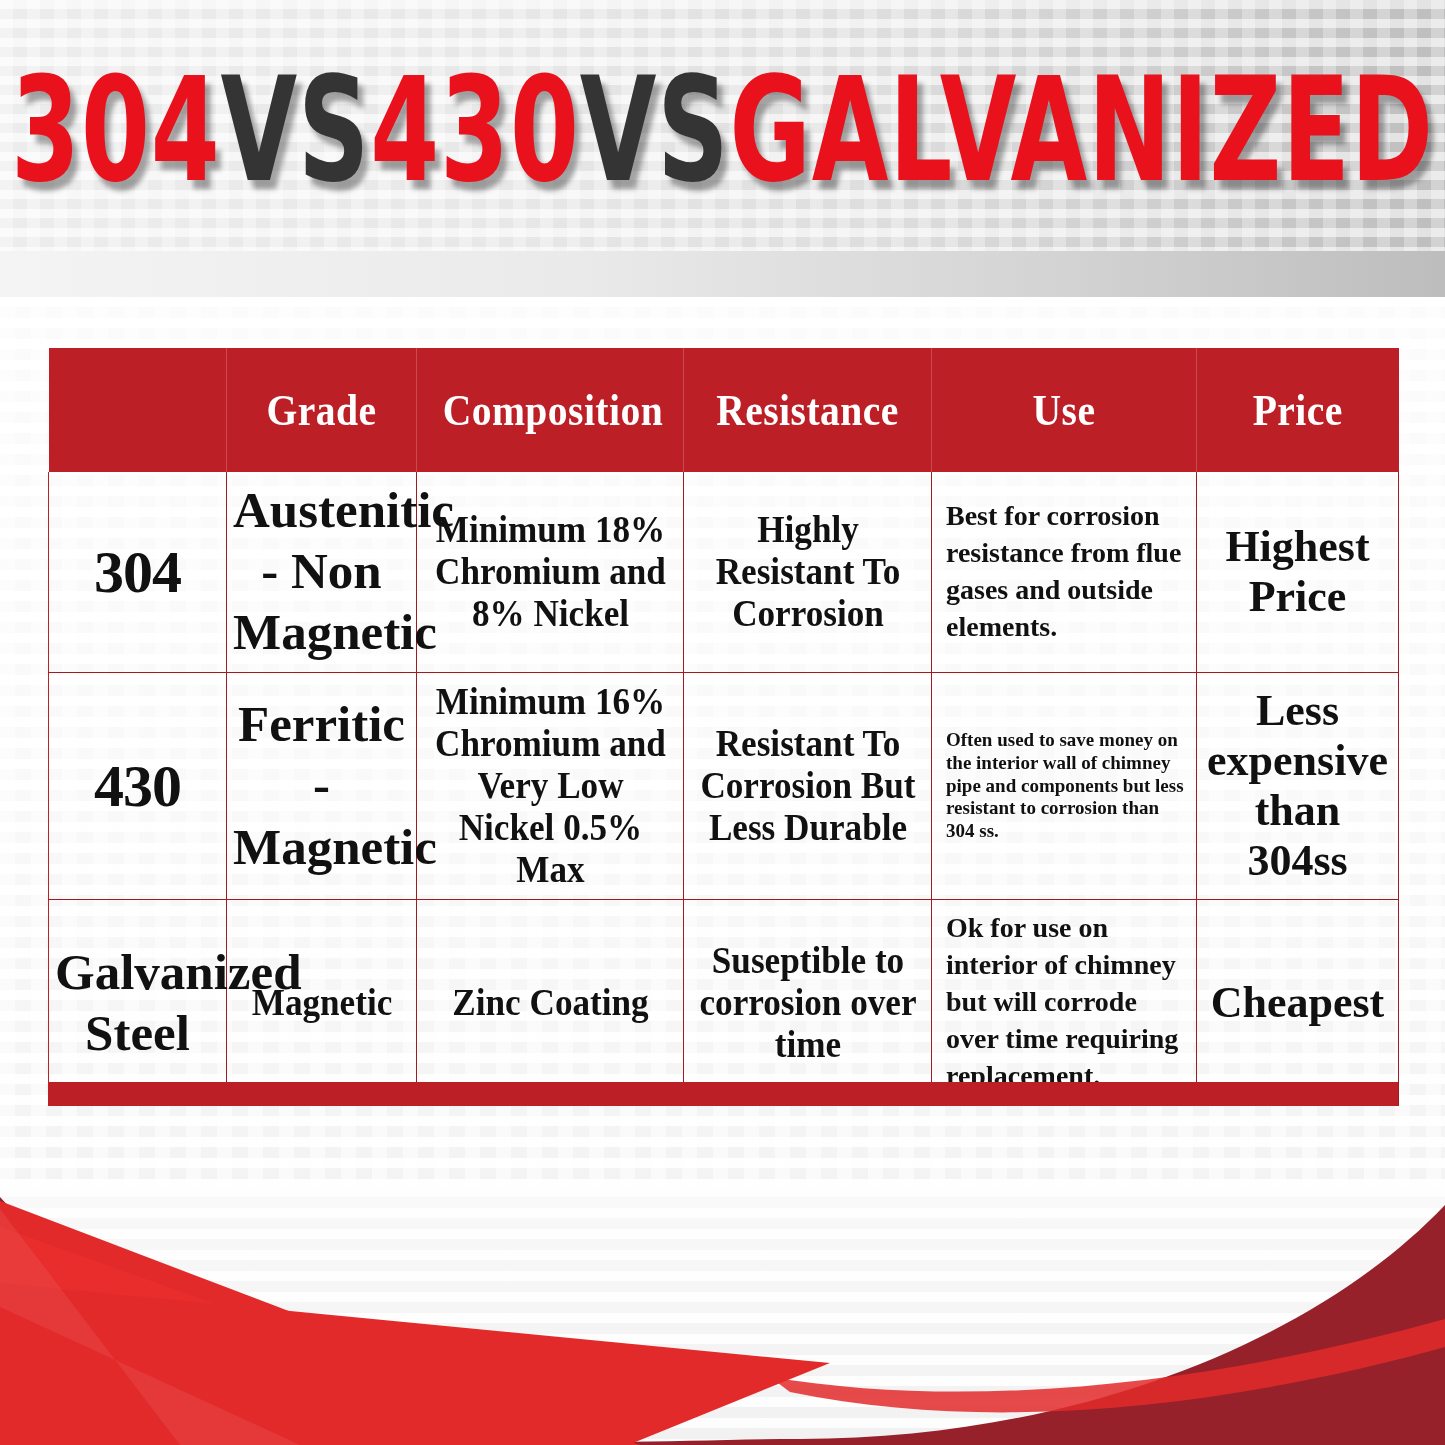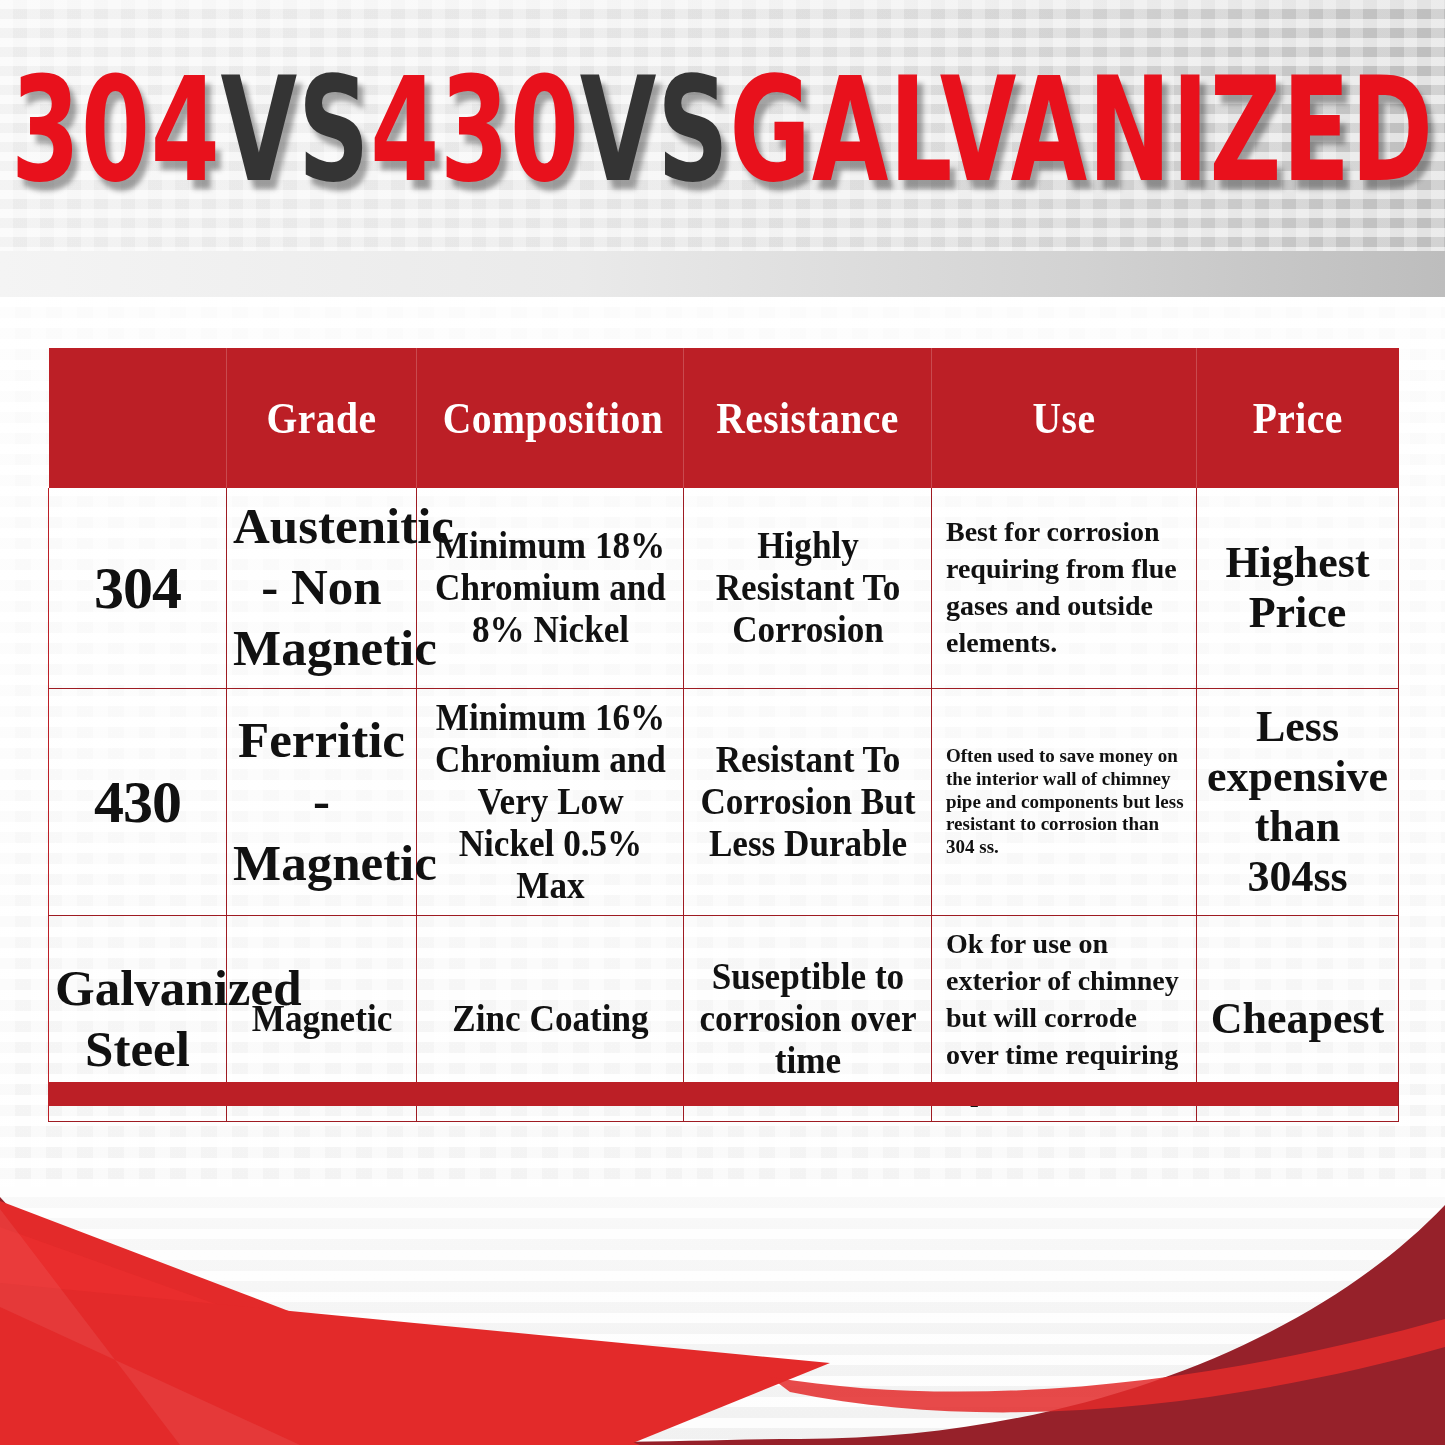--- a/index.html
+++ b/index.html
@@ -63,7 +63,7 @@
   #table-wrap { position:absolute; left:48px; top:348px; width:1350px; z-index:4; }
   table { border-collapse:collapse; width:1350px; table-layout:fixed; }
 
-  thead td { background:#bc1f26; border:none; height:140px; padding:11px; }
+  thead td { background:#bc1f26; border:none; height:124px; padding:11px; }
   thead td + td { border-left:1px solid #c94a4f; }
   .hd-txt {
     color:#ffffff; font-size:45px; font-weight:bold; text-align:center;

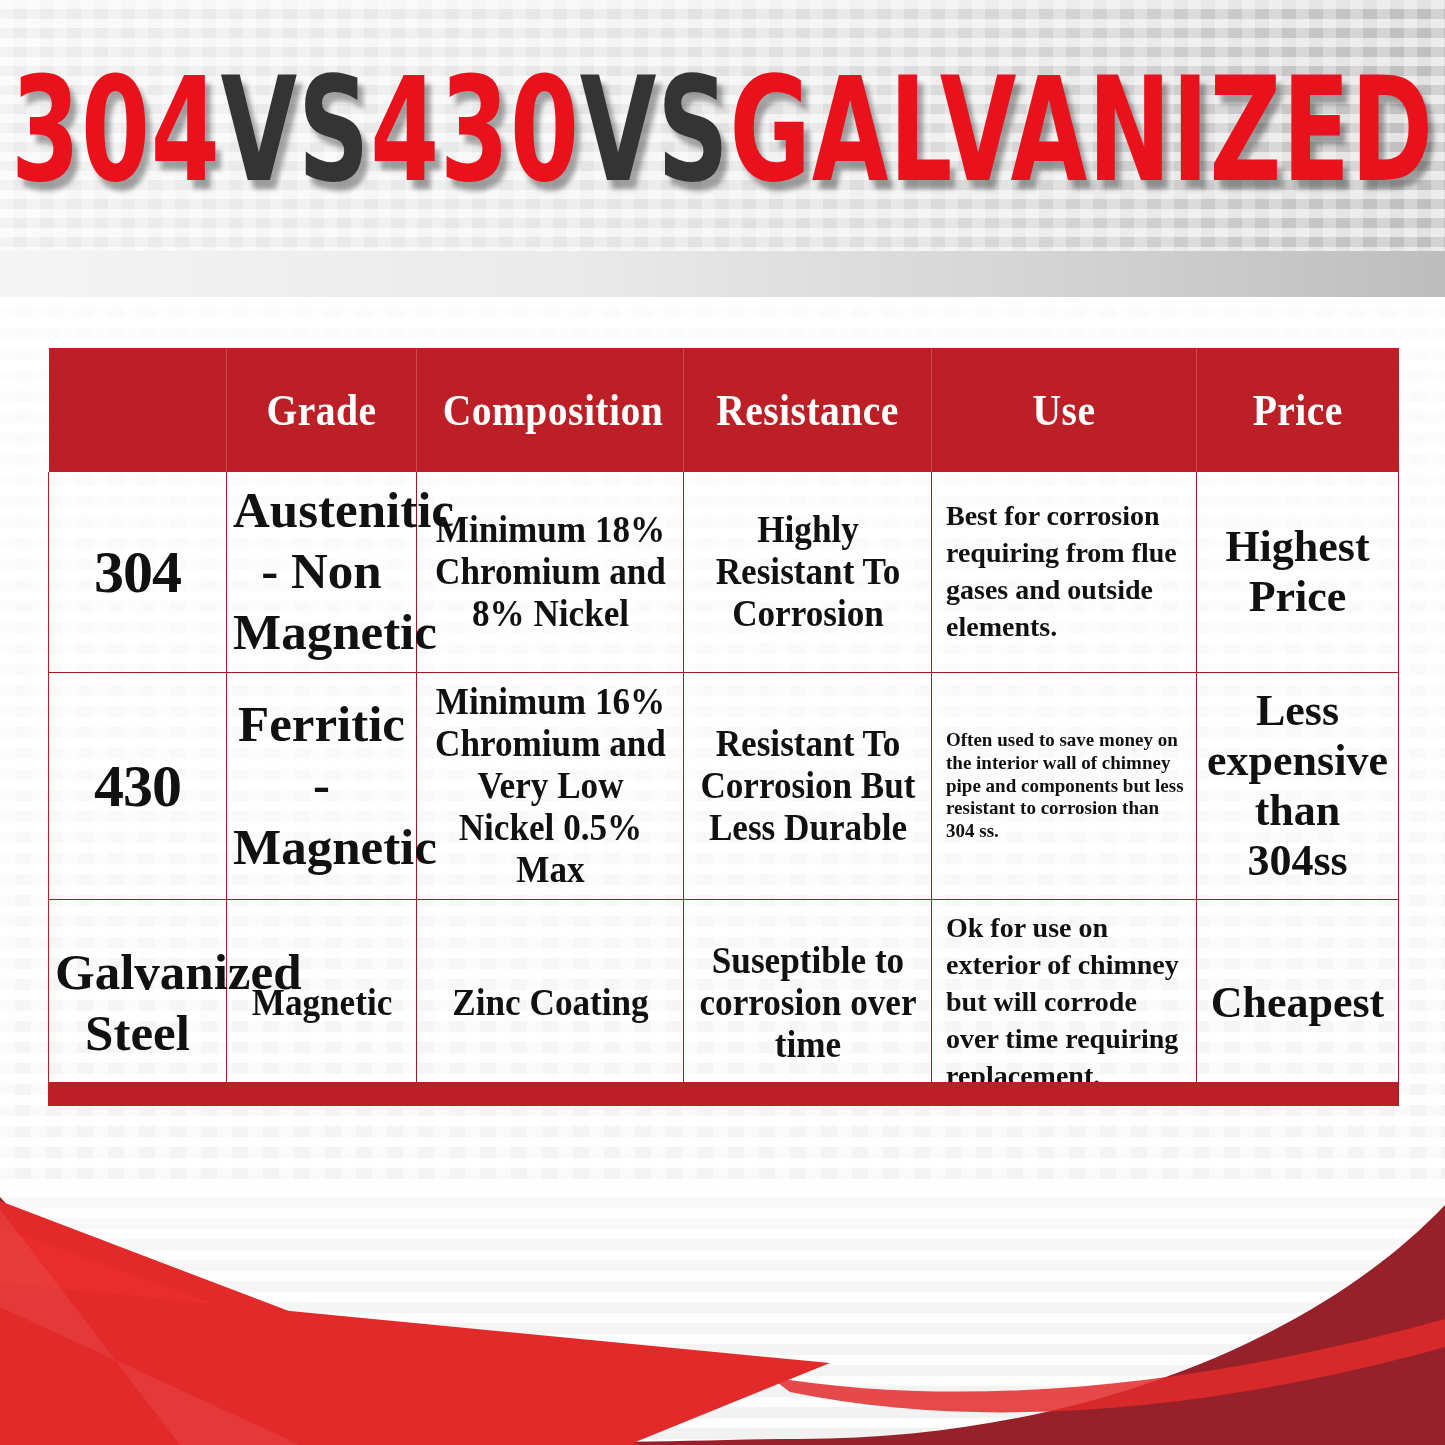--- a/index.html
+++ b/index.html
@@ -155,7 +155,7 @@
       <td class="c-grade-word">Austenitic - Non Magnetic</td>
       <td class="c-std">Minimum 18% Chromium and 8% Nickel</td>
       <td class="c-std">Highly Resistant To Corrosion</td>
-      <td class="c-use">Best for corrosion requiring from flue gases and outside elements.</td>
+      <td class="c-use">Best for corrosion resistance from flue gases and outside elements.</td>
       <td class="c-price">Highest Price</td>
     </tr>
 

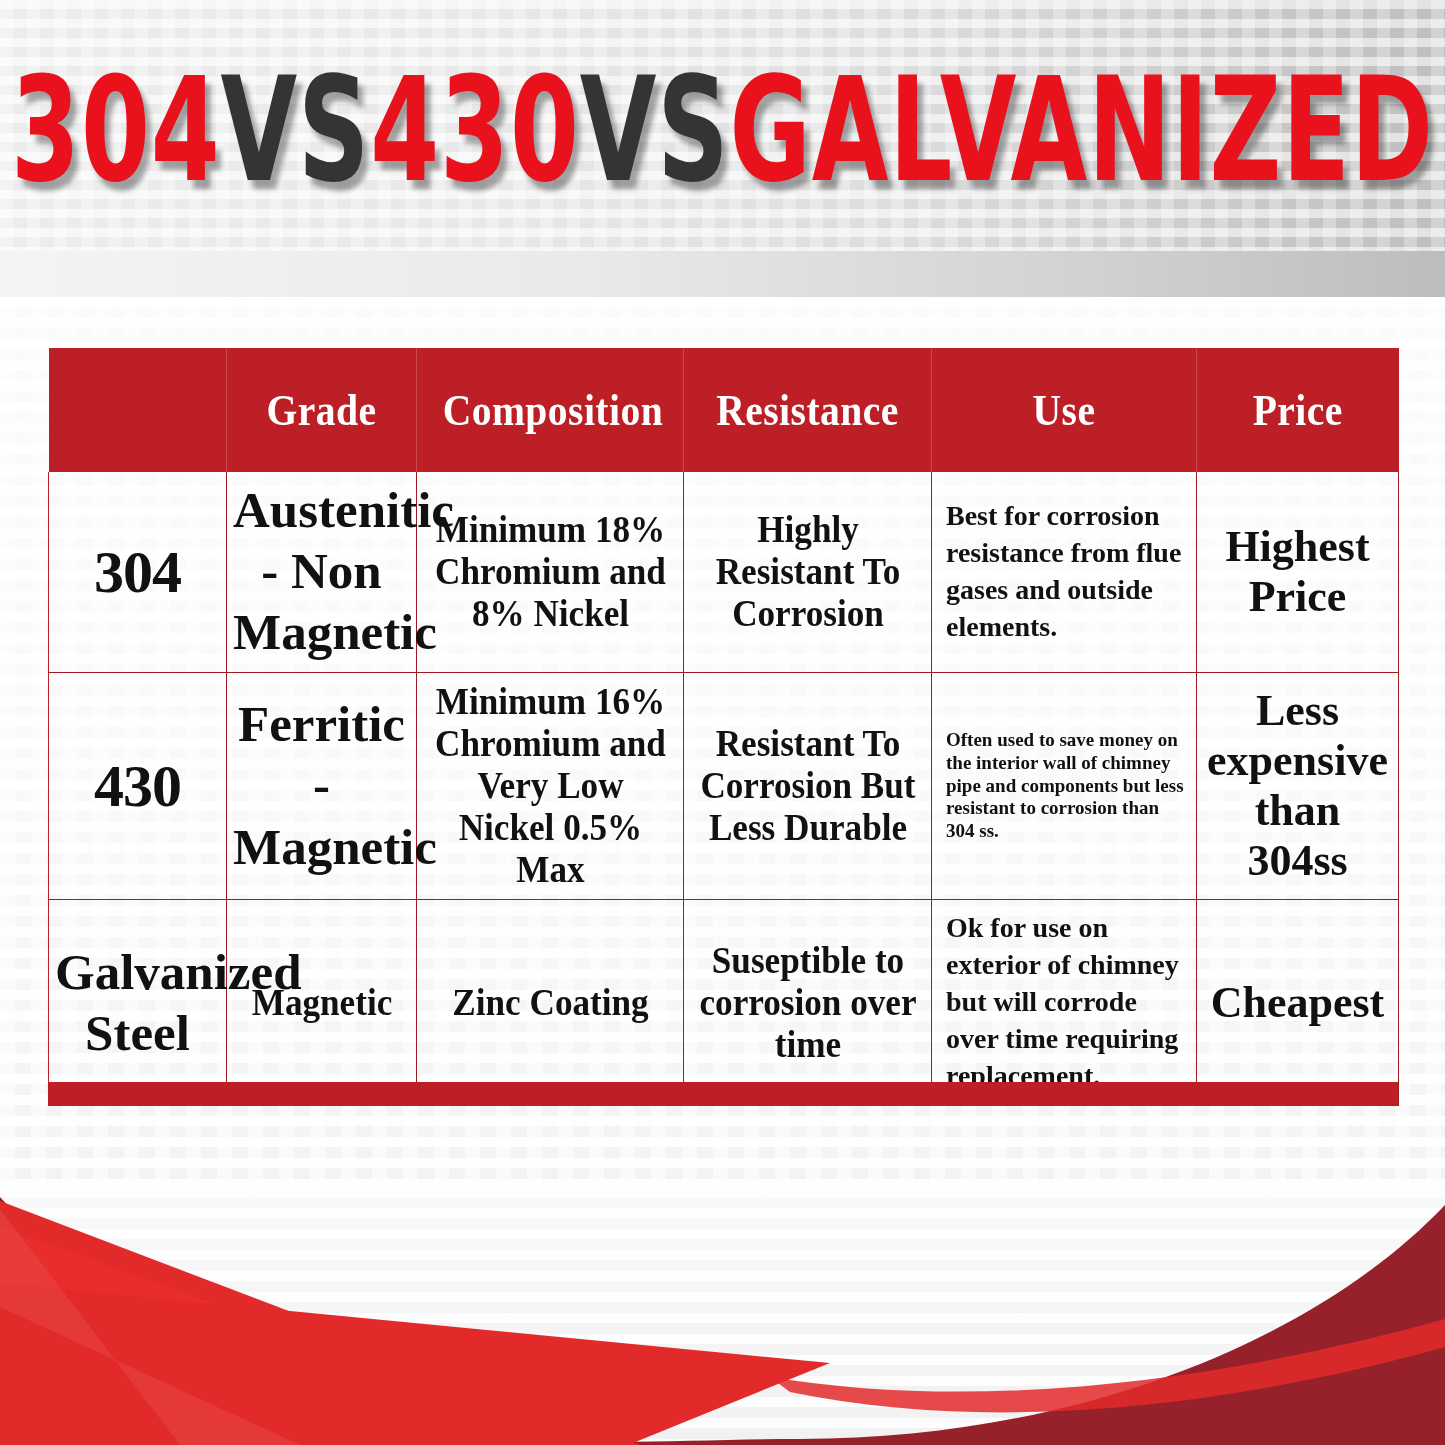--- a/index.html
+++ b/index.html
@@ -173,7 +173,7 @@
       <td class="c-std">Magnetic</td>
       <td class="c-std">Zinc Coating</td>
       <td class="c-std">Suseptible to corrosion over time</td>
-      <td class="c-use">Ok for use on exterior of chimney but will corrode over time requiring replacement.</td>
+      <td class="c-use">Ok for use on interior of chimney but will corrode over time requiring replacement.</td>
       <td class="c-price">Cheapest</td>
     </tr>
 

